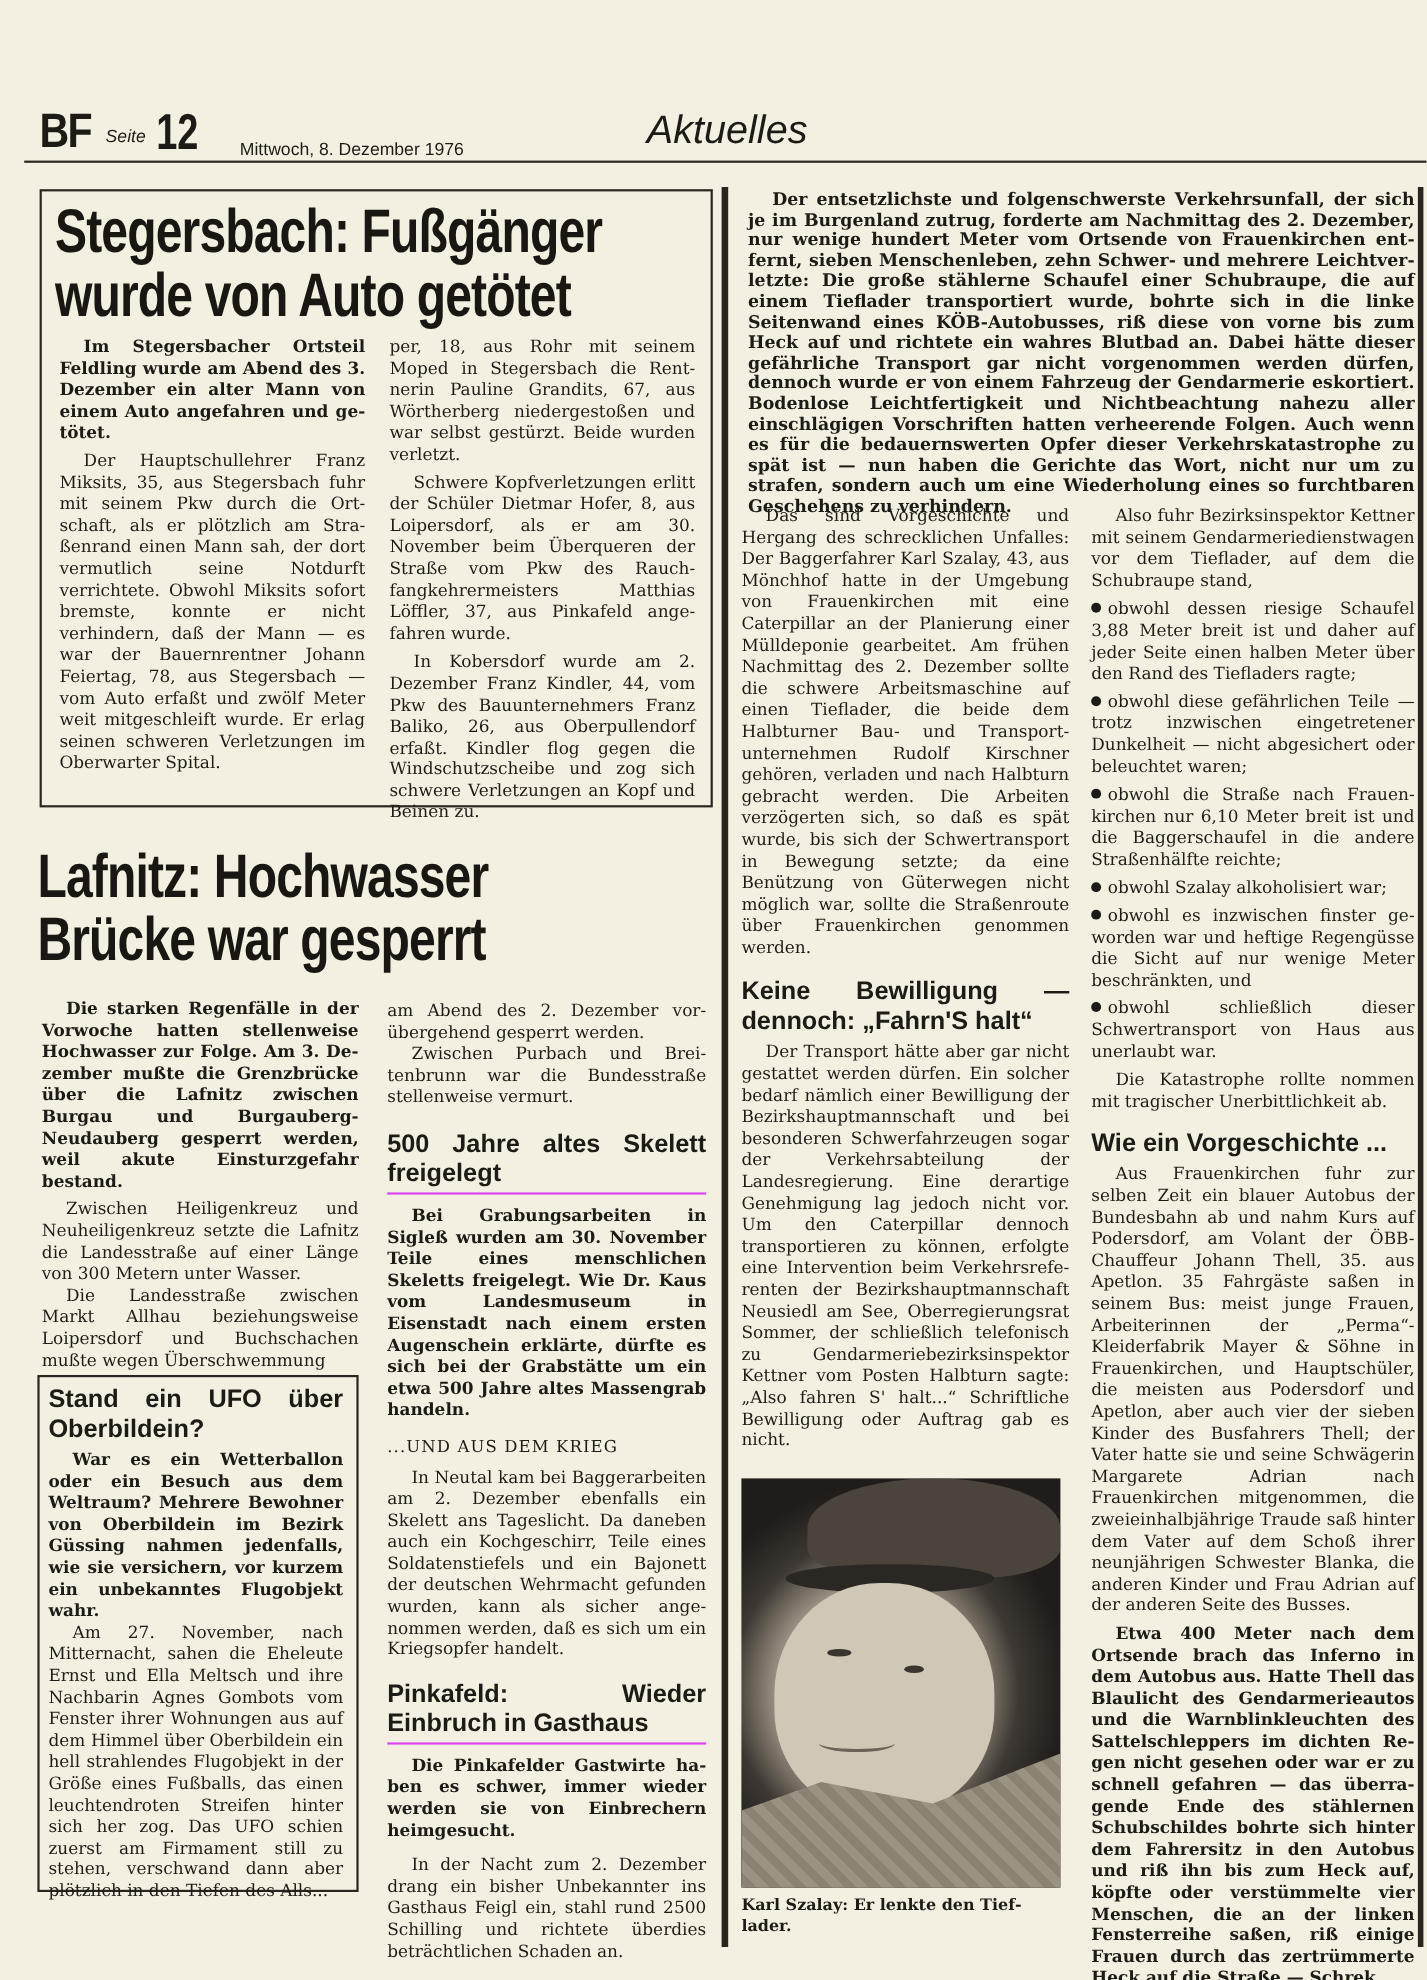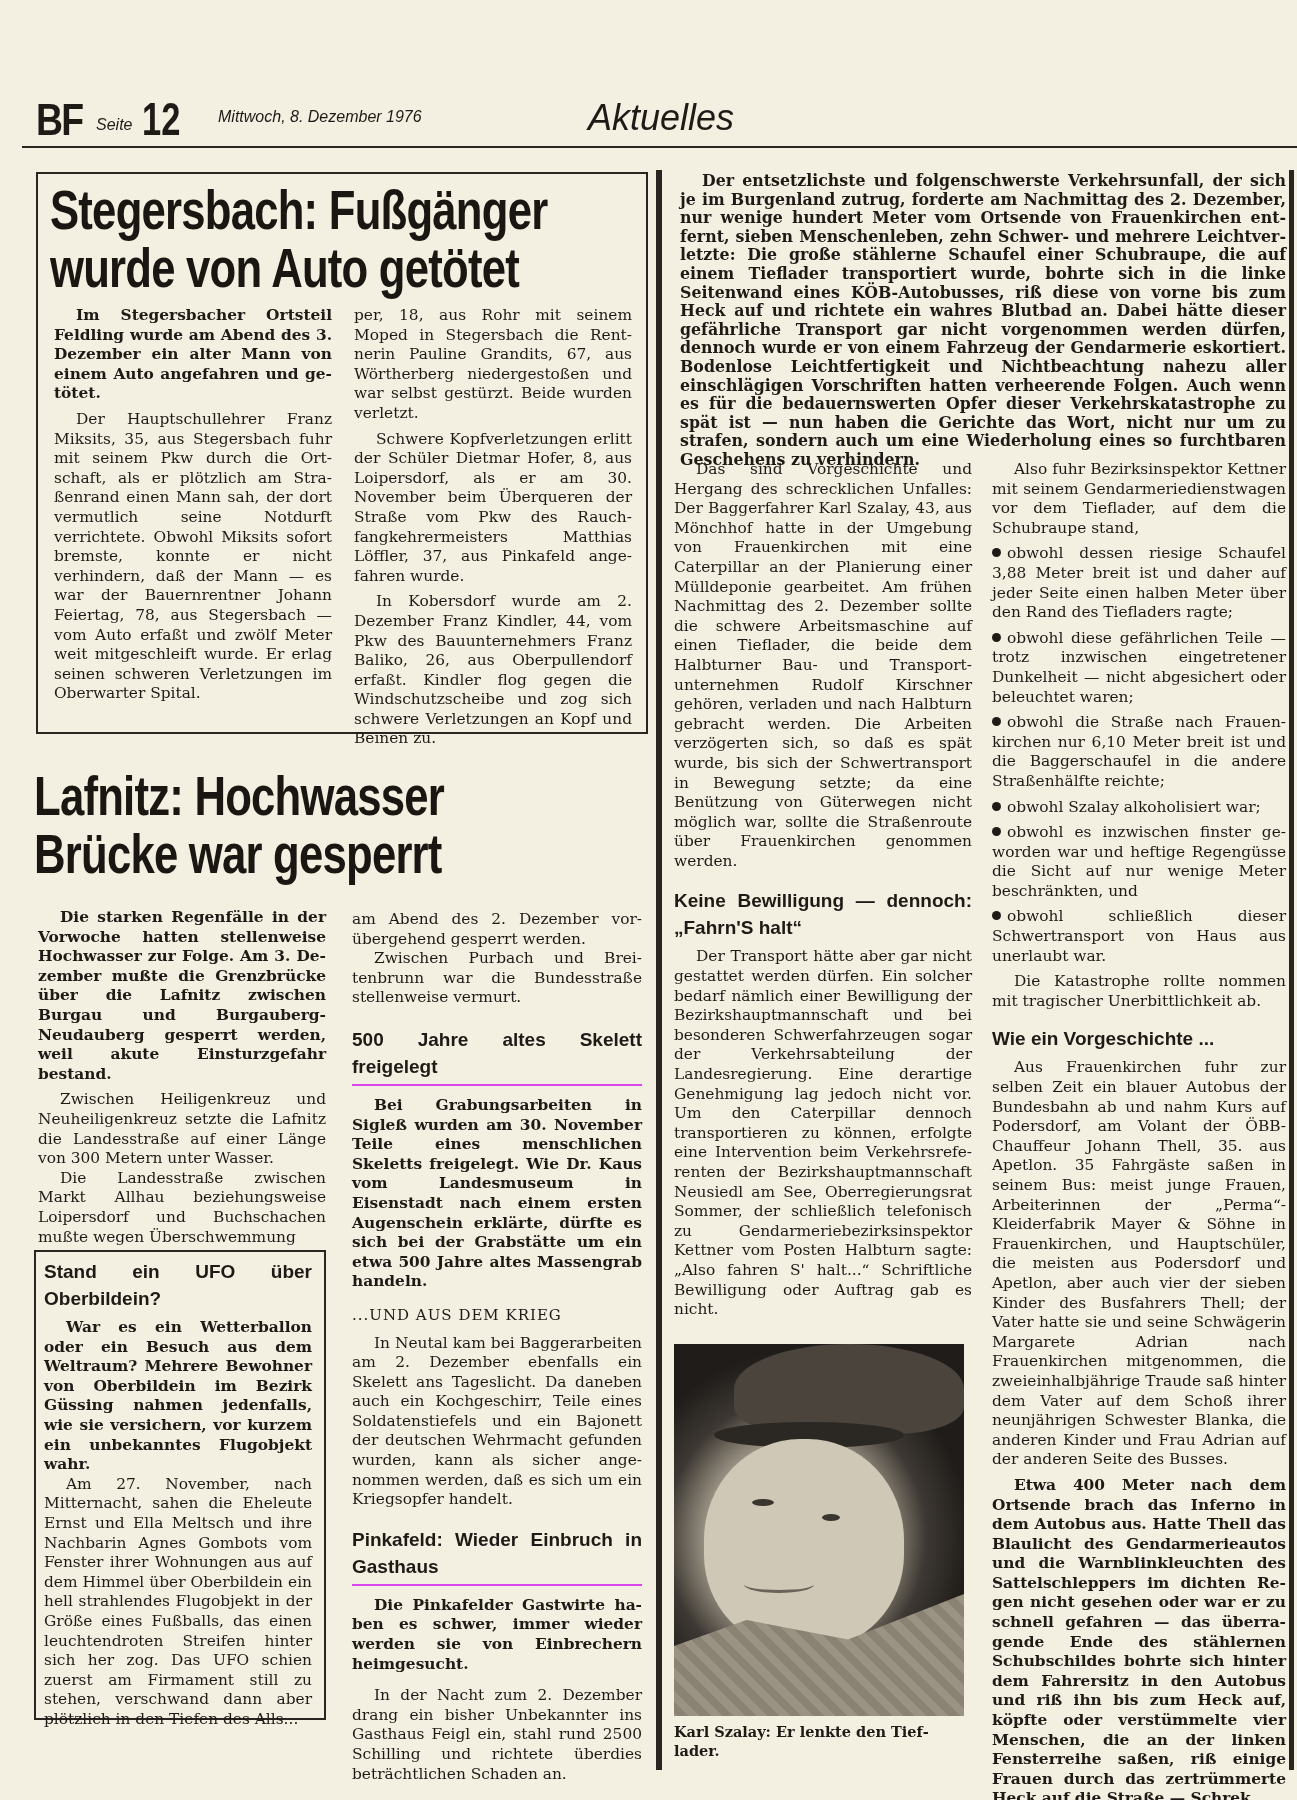--- a/index.html
+++ b/index.html
@@ -13,7 +13,7 @@
   .mast-bf { left: 36px; top: 98px; font-family: "Liberation Sans", sans-serif; font-weight: 700; font-size: 44px; letter-spacing: -2px; transform: scaleX(0.85); transform-origin: left; line-height: 1; }
   .mast-seite { left: 96px; top: 116px; font-family: "Liberation Sans", sans-serif; font-style: italic; font-size: 16px; }
   .mast-num { left: 142px; top: 96px; font-family: "Liberation Sans", sans-serif; font-weight: 700; font-size: 46px; transform: scaleX(0.75); transform-origin: left; line-height: 1; }
-  .mast-date { left: 218px; top: 108px; font-family: "Liberation Sans", sans-serif; font-style: italic; font-size: 16px; }
+  .mast-date { left: 218px; top: 128px; font-family: "Liberation Sans", sans-serif; font-size: 16px; }
   .mast-section { left: 588px; top: 100px; font-family: "Liberation Sans", sans-serif; font-style: italic; font-size: 36px; line-height: 1; }
   .mast-rule { left: 22px; top: 146px; width: 1275px; height: 2px; background: #2a2520; }
 

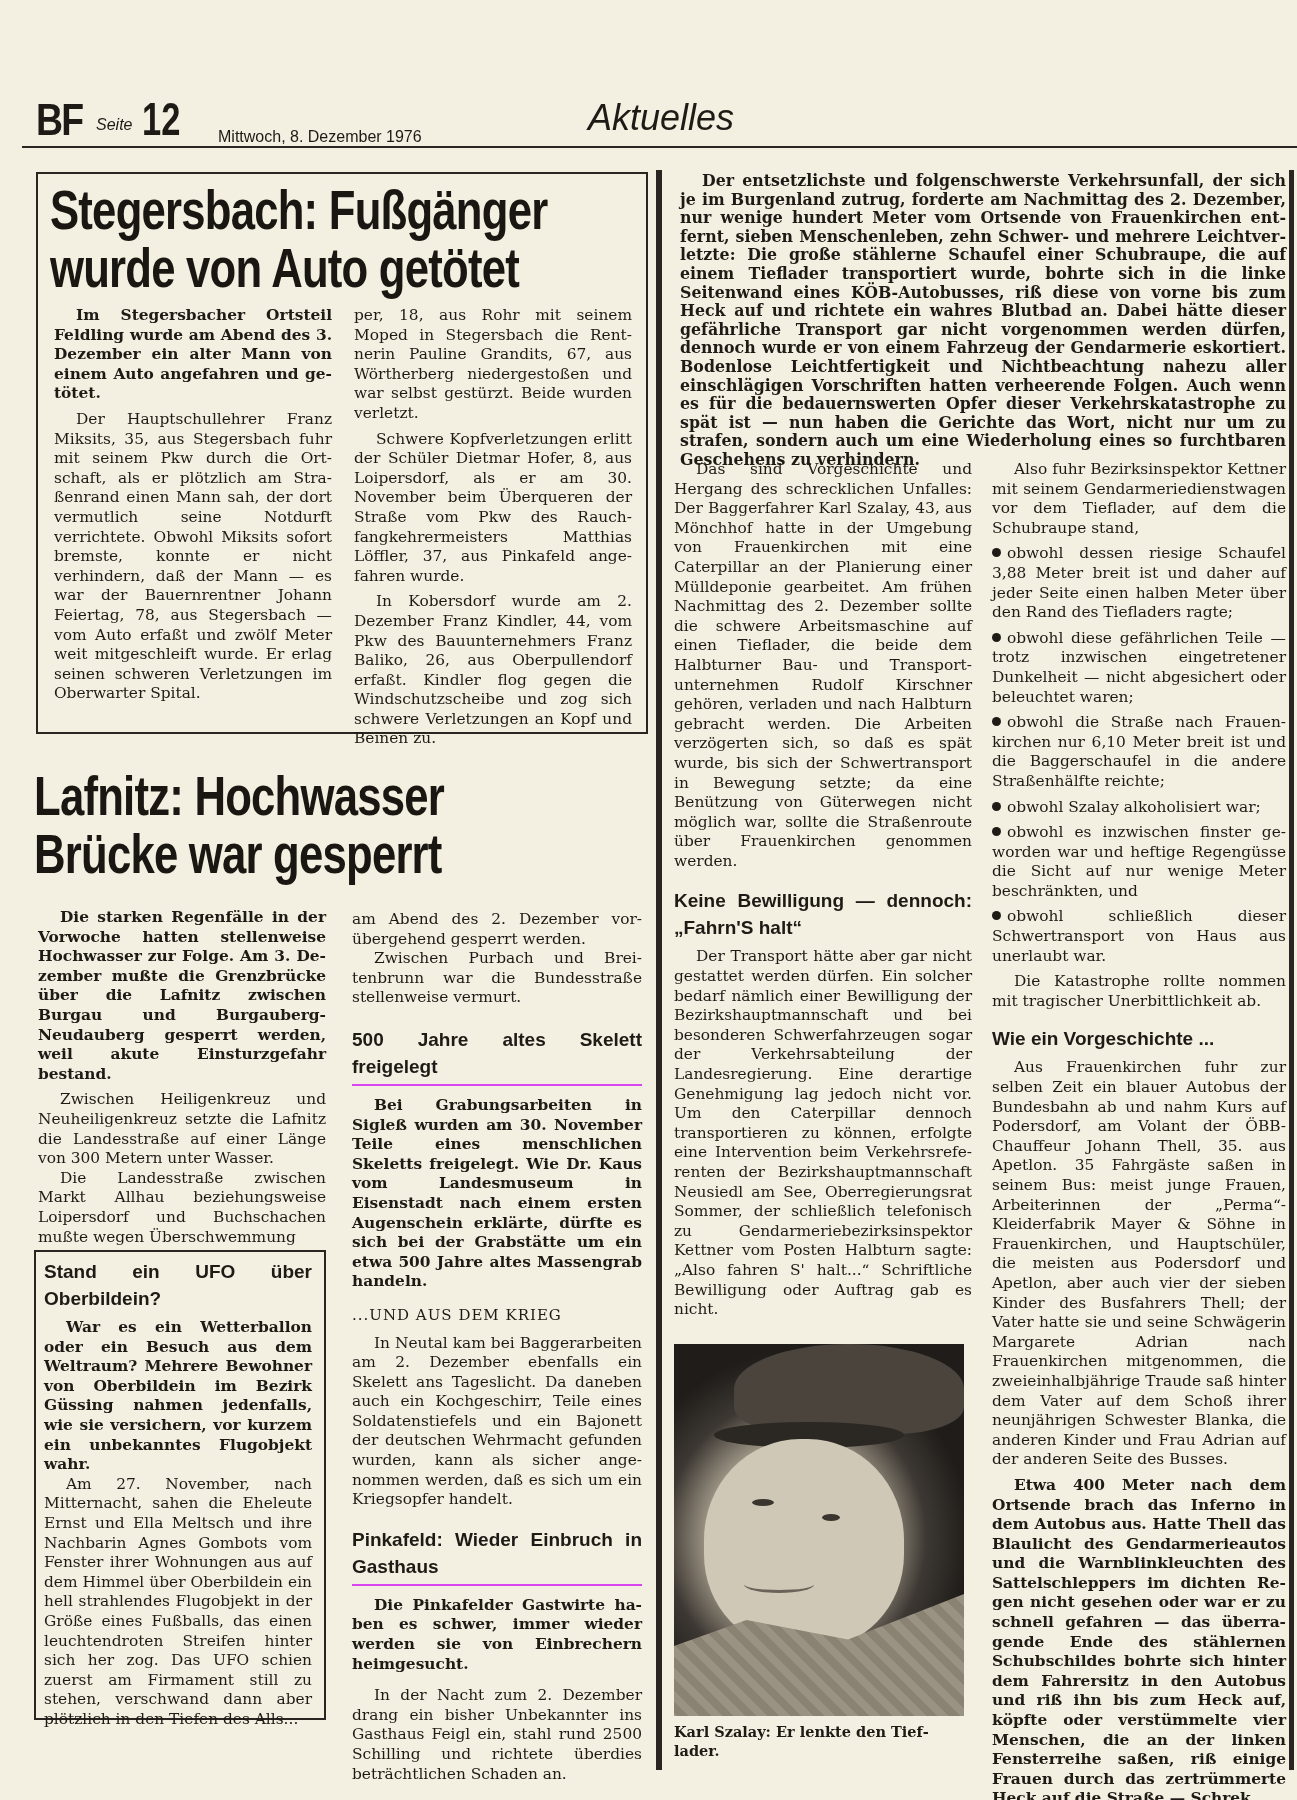--- a/index.html
+++ b/index.html
@@ -29,7 +29,7 @@
   .col p.bullet { text-indent: 0; }
   .bul { display: inline-block; width: 9px; height: 9px; border-radius: 50%; background: #1e1a16; margin-right: 6px; vertical-align: 1px; }
 
-  .subhead { font-family: "Liberation Sans", sans-serif; font-weight: 700; font-size: 19px; line-height: 27px; margin: 0 0 6px 0; }
+  .subhead { font-family: "Liberation Sans", sans-serif; font-weight: 700; font-size: 23px; line-height: 27px; margin: 0 0 6px 0; }
   .subhead.rule { border-bottom: 2px solid #d946ef; padding-bottom: 4px; margin-bottom: 10px; }
   .kicker { font-weight: 400; font-size: 15px; letter-spacing: 1px; margin: 14px 0 8px 0; }
 

